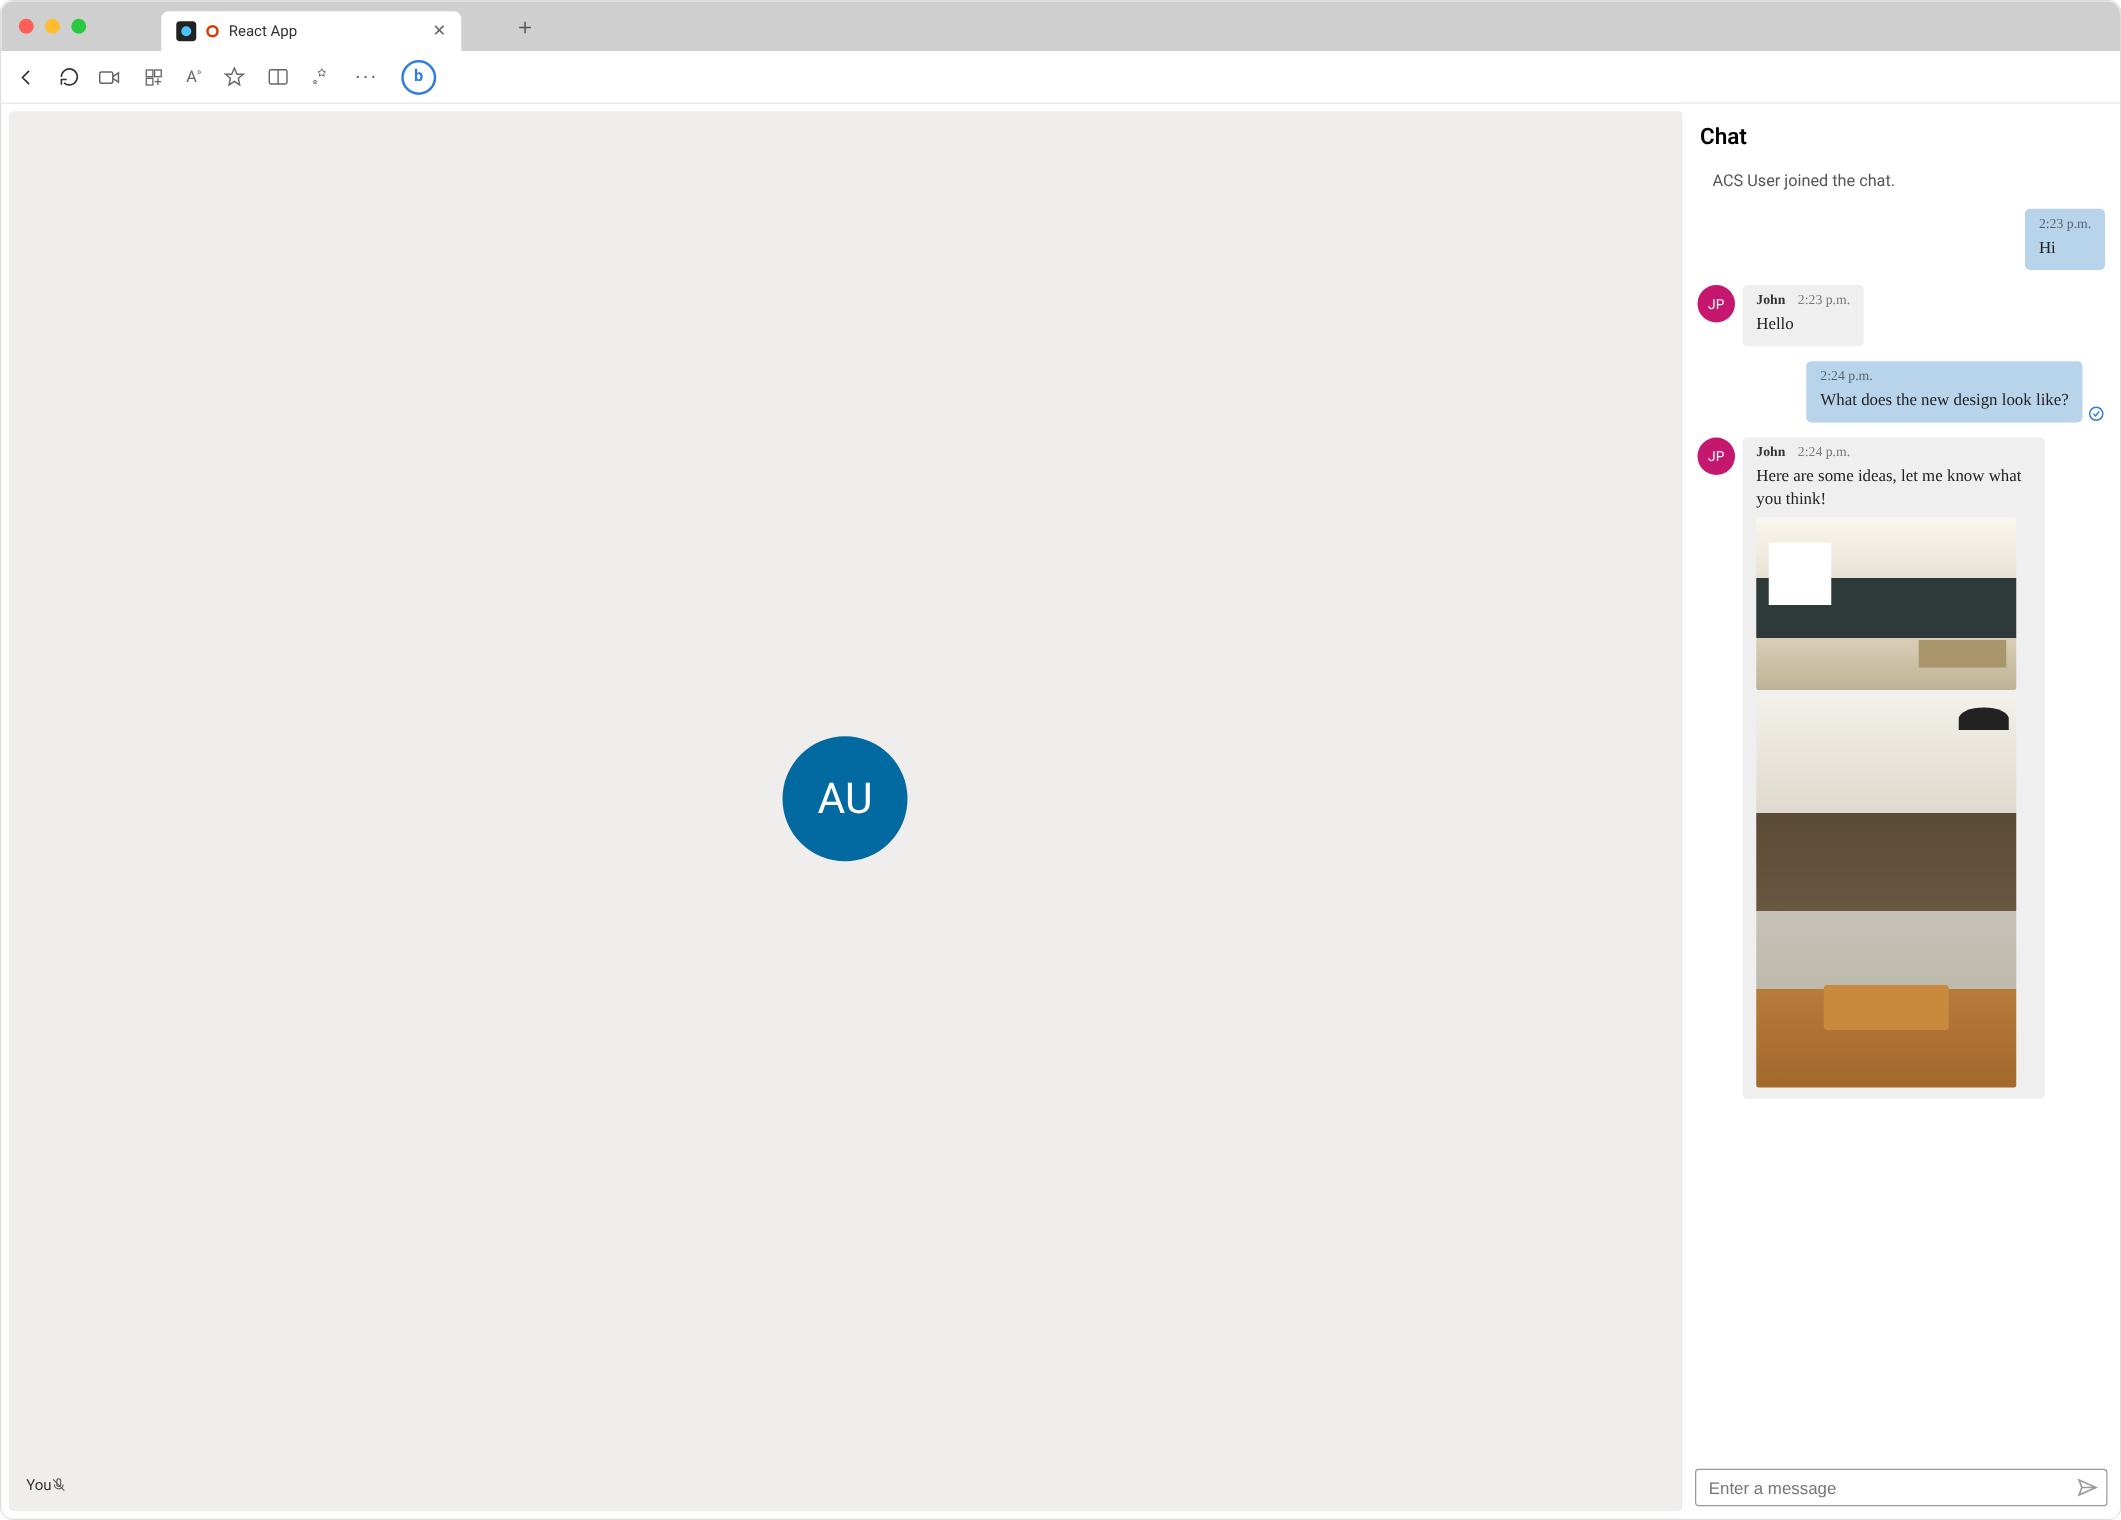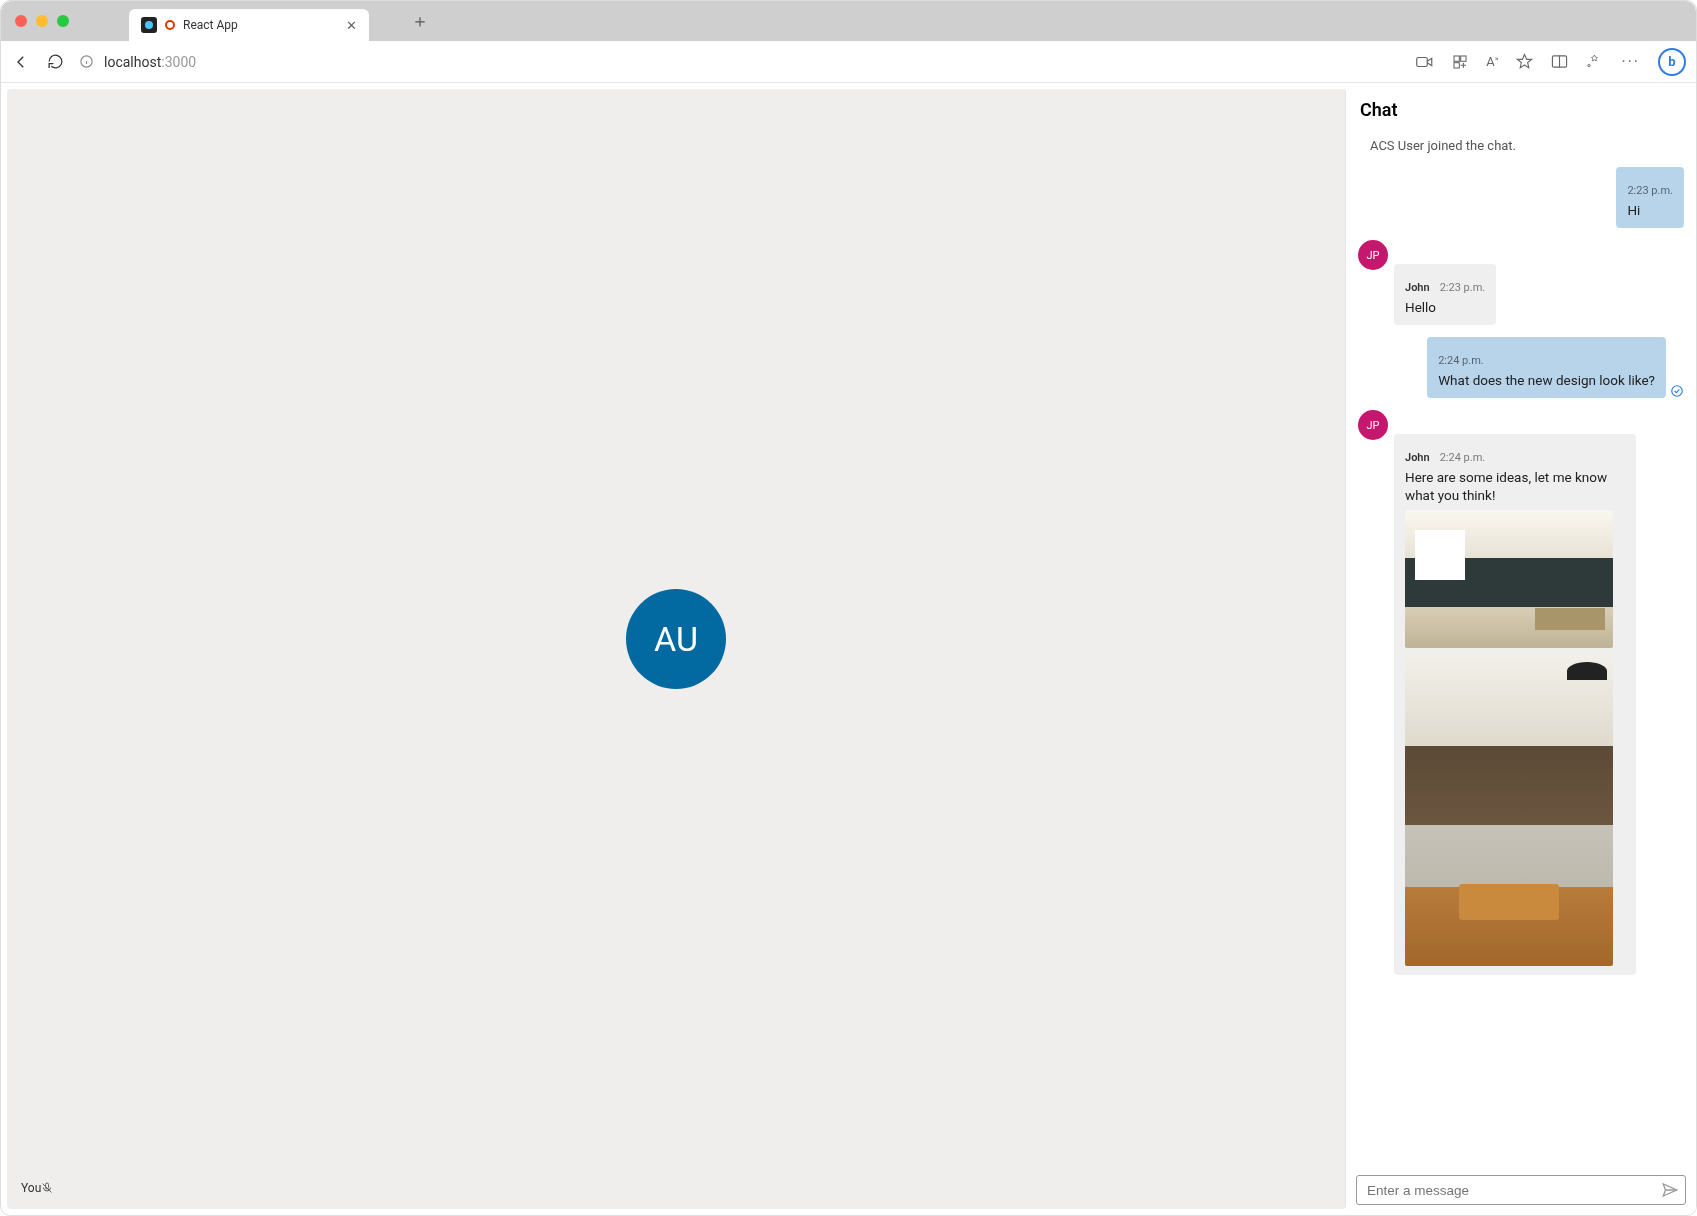--- a/index.html
+++ b/index.html
@@ -98,18 +98,6 @@
         <path d="M3 21v-6h6"></path>
       </svg>
   </div>
-  <div class="url-box">
-    <span class="url-info">
-      <svg width="15" height="15" viewBox="0 0 24 24" fill="none" stroke="#888" stroke-width="1.8">
-          <circle cx="12" cy="12" r="9"></circle>
-          <line x1="12" y1="8" x2="12" y2="8"></line>
-          <line x1="12" y1="11" x2="12" y2="16"></line>
-        </svg>
-    </span>
-    <span>
-      <span>localhost</span><span class="url-port">:3000</span>
-    </span>
-  </div>
   <div class="right-icons">
     <span>
         <svg width="18" height="14" viewBox="0 0 24 18" fill="none" stroke="#666" stroke-width="1.6">

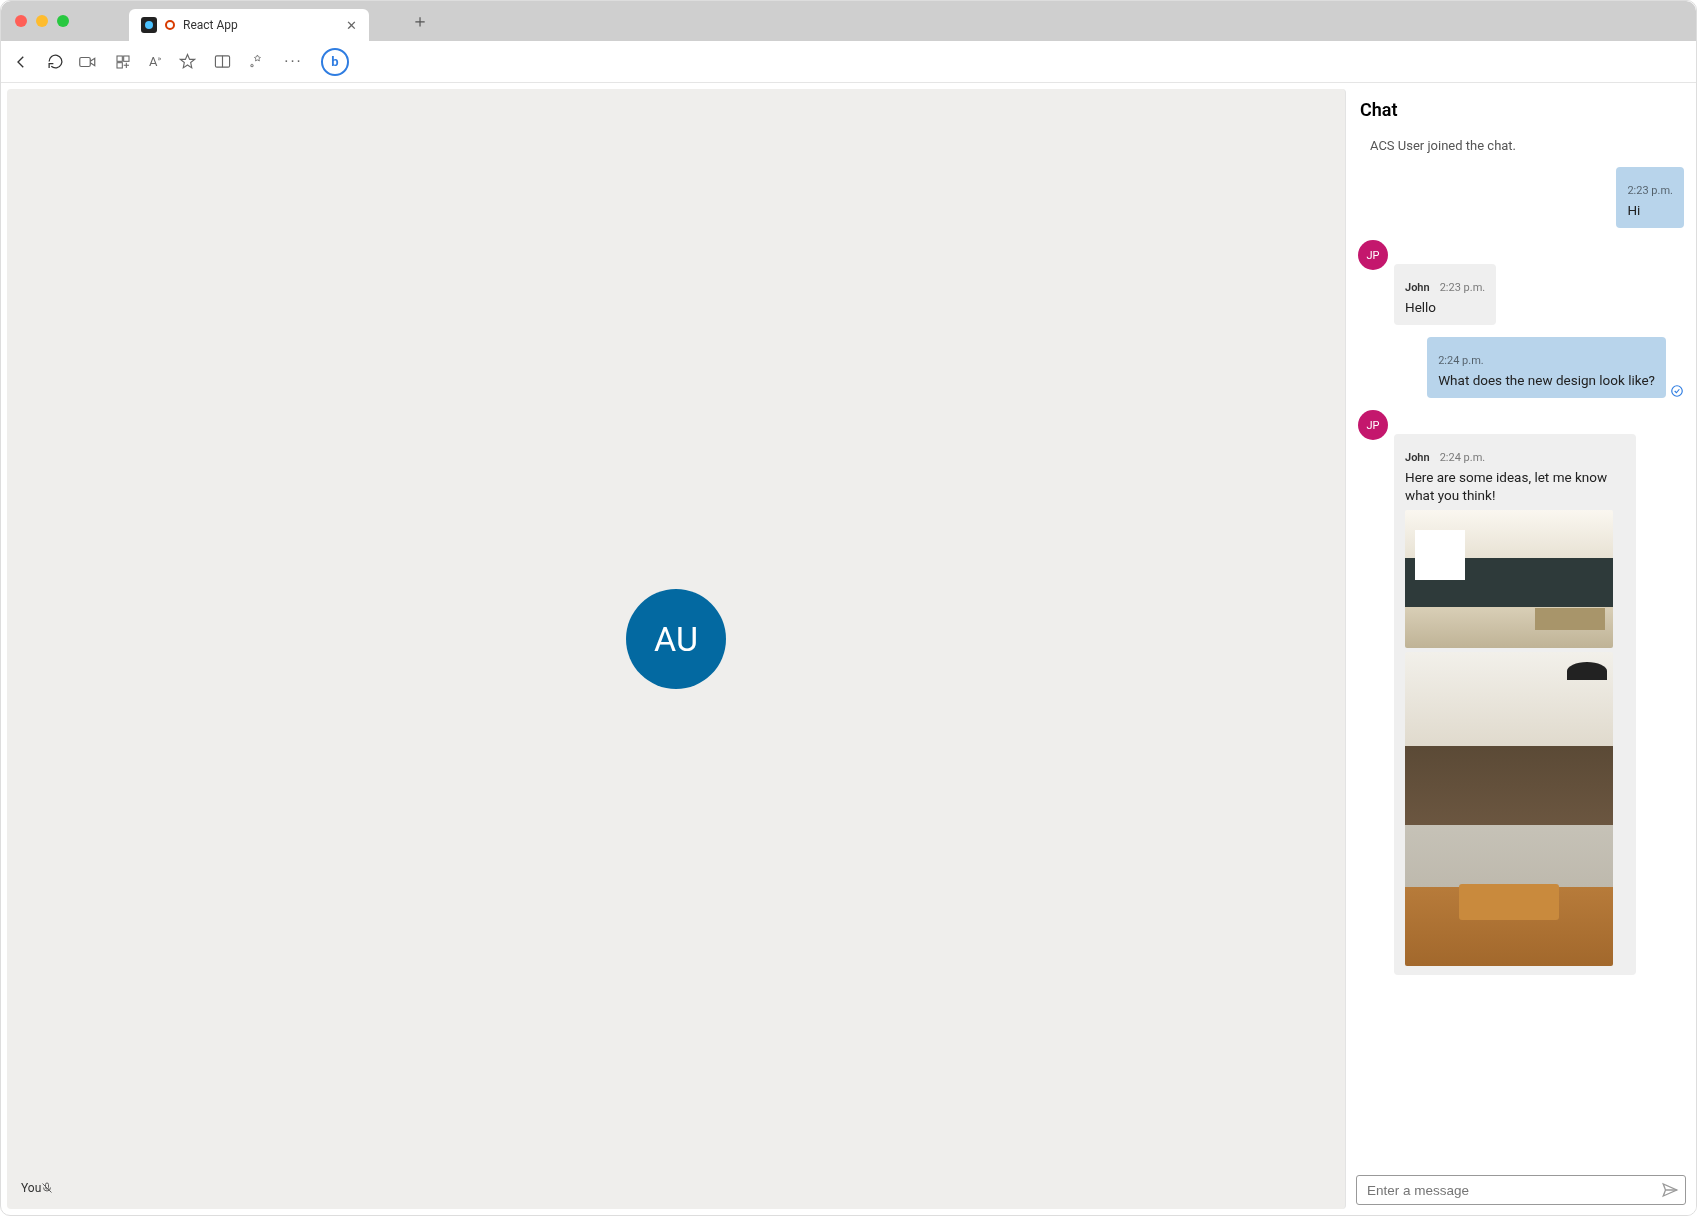--- a/index.html
+++ b/index.html
@@ -41,7 +41,7 @@
 .msg-row { display:flex; margin-bottom: 12px; }
 .msg-row.mine { justify-content:flex-end; }
 .msg-row .av { width: 30px; height: 30px; border-radius:50%; background:#C4176D; color:#fff; font-size:11px; display:flex; align-items:center; justify-content:center; margin-right:6px; flex-shrink:0;}
-.bubble { border-radius: 4px; padding: 17px 11px 9px 11px; max-width: 240px; font-size: 13.5px; line-height:1.35;}
+.bubble { border-radius: 4px; padding: 5px 11px 9px 11px; max-width: 240px; font-size: 13.5px; line-height:1.35;font-family:Liberation Serif, serif;}
 .bubble.other { background: #EFEFEF; color:#222;margin-top:24px;}
 .bubble.mine { background: #B8D4EB; color:#222;}
 .msg-meta { font-size: 11px; color: #7a7a7a; display:flex; gap:10px; margin-bottom:2px;}

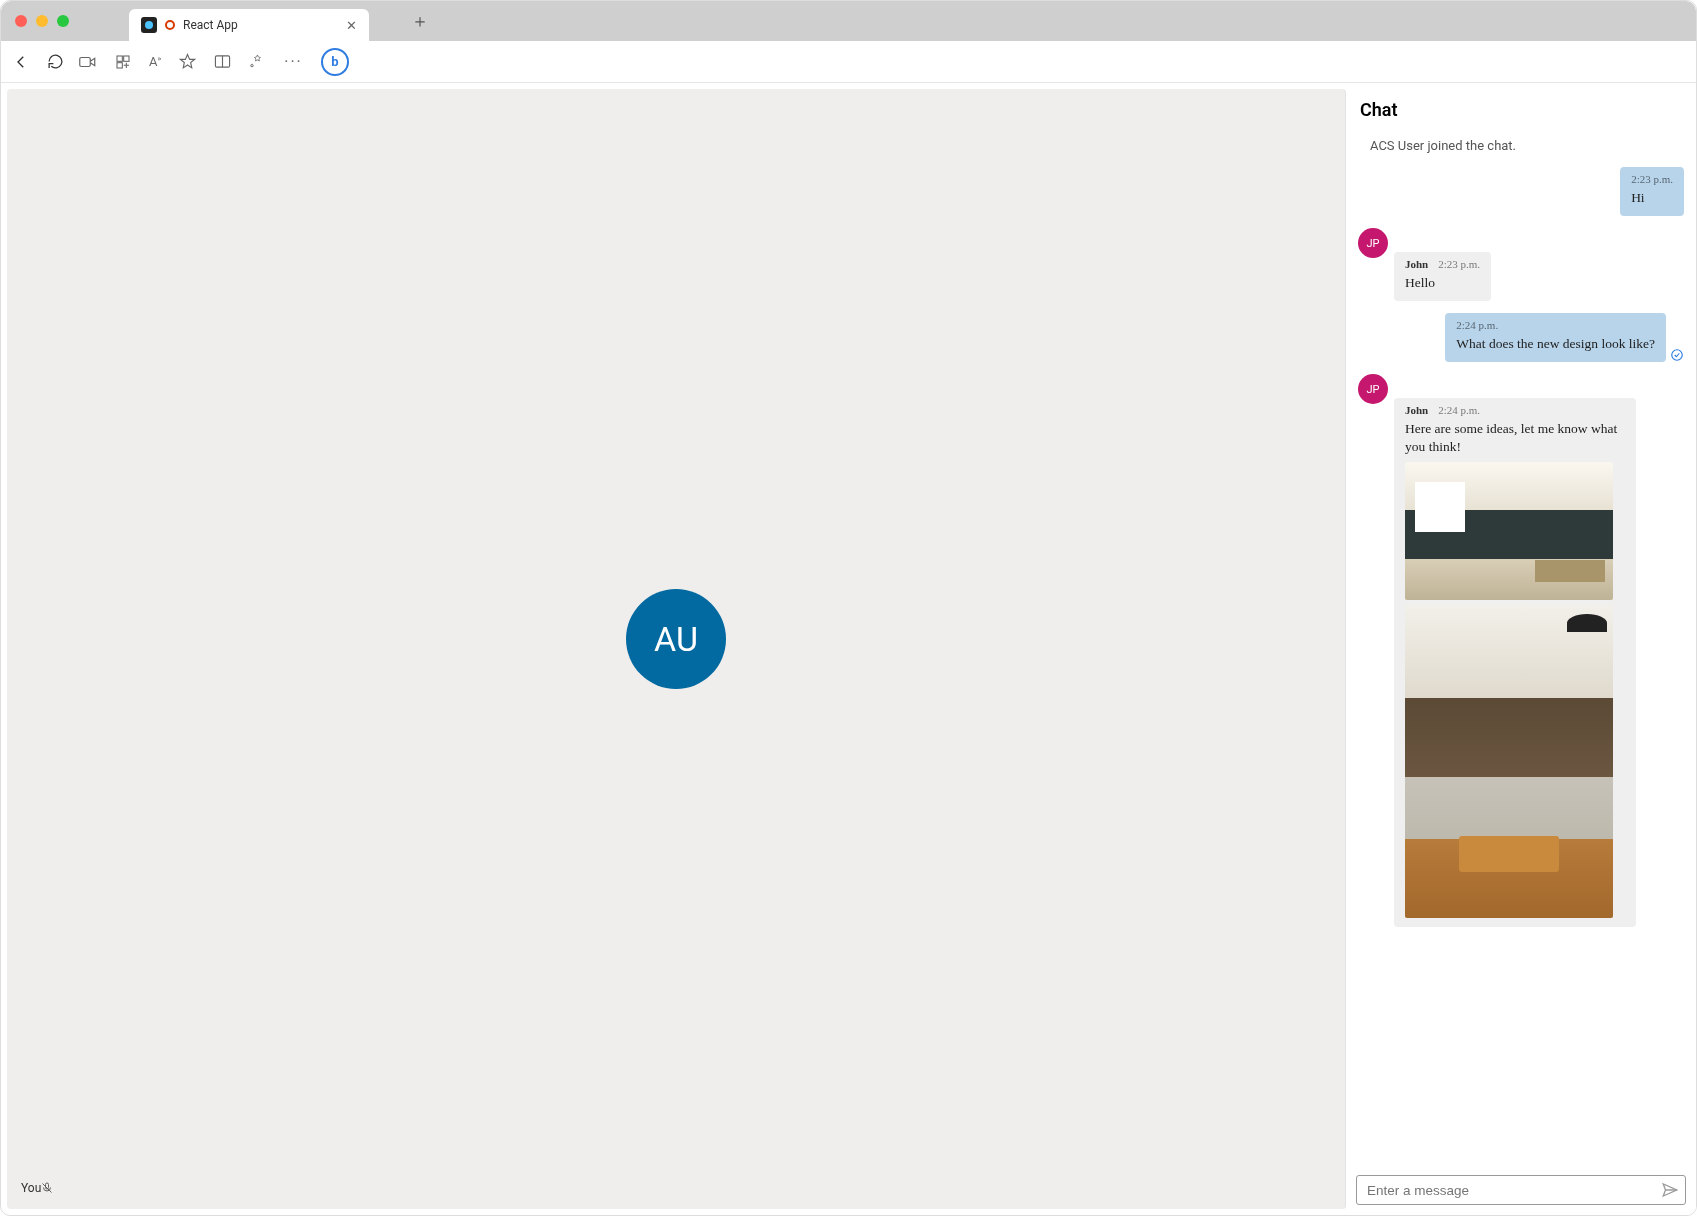--- a/index.html
+++ b/index.html
@@ -42,7 +42,7 @@
 .msg-row.mine { justify-content:flex-end; }
 .msg-row .av { width: 30px; height: 30px; border-radius:50%; background:#C4176D; color:#fff; font-size:11px; display:flex; align-items:center; justify-content:center; margin-right:6px; flex-shrink:0;}
 .bubble { border-radius: 4px; padding: 5px 11px 9px 11px; max-width: 240px; font-size: 13.5px; line-height:1.35;font-family:Liberation Serif, serif;}
-.bubble.other { background: #EFEFEF; color:#222;margin-top:24px;}
+.bubble.other { background: #EFEFEF; color:#222;}
 .bubble.mine { background: #B8D4EB; color:#222;}
 .msg-meta { font-size: 11px; color: #7a7a7a; display:flex; gap:10px; margin-bottom:2px;}
 .msg-meta .name { color:#333; font-weight:600;}

